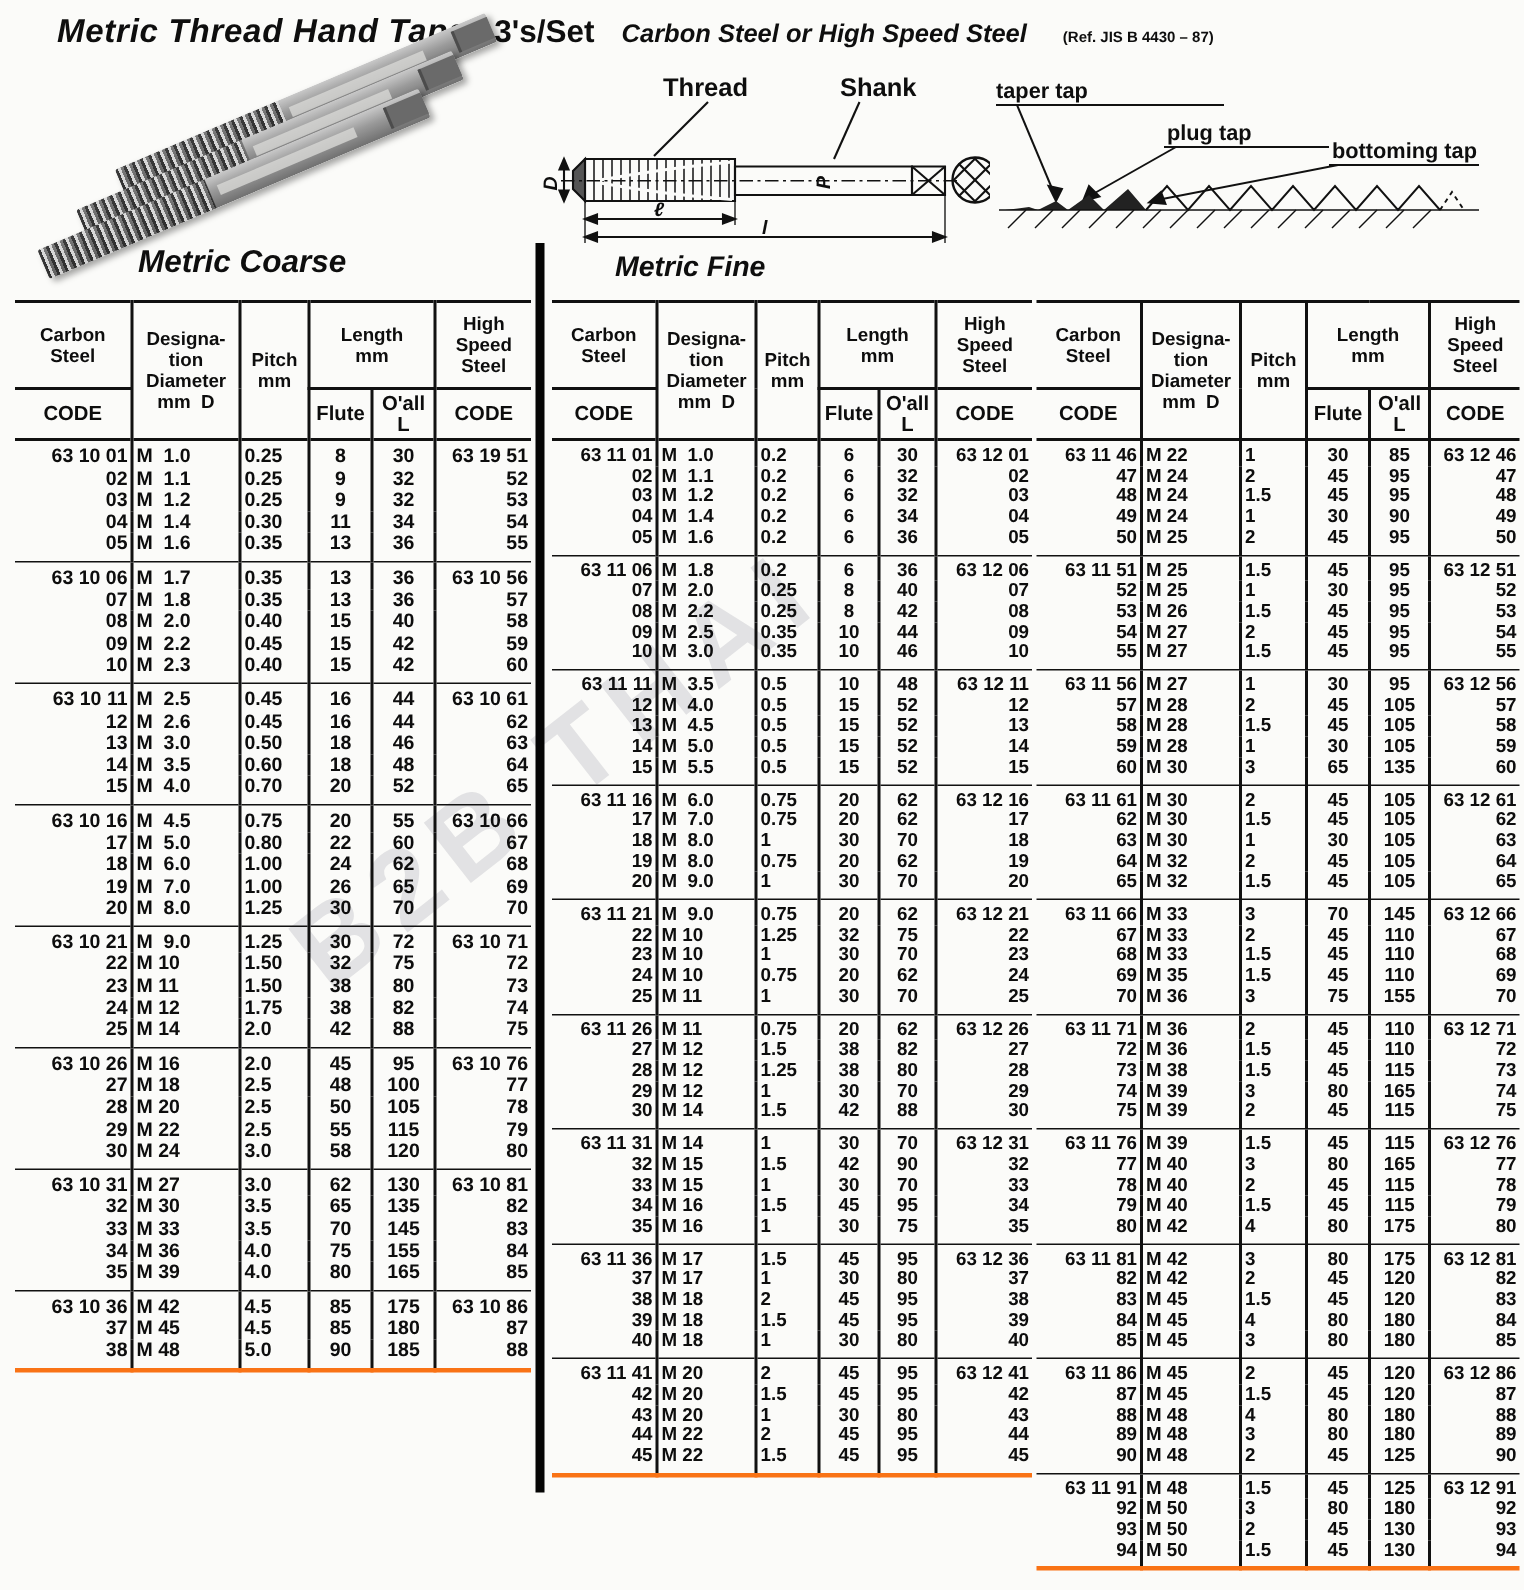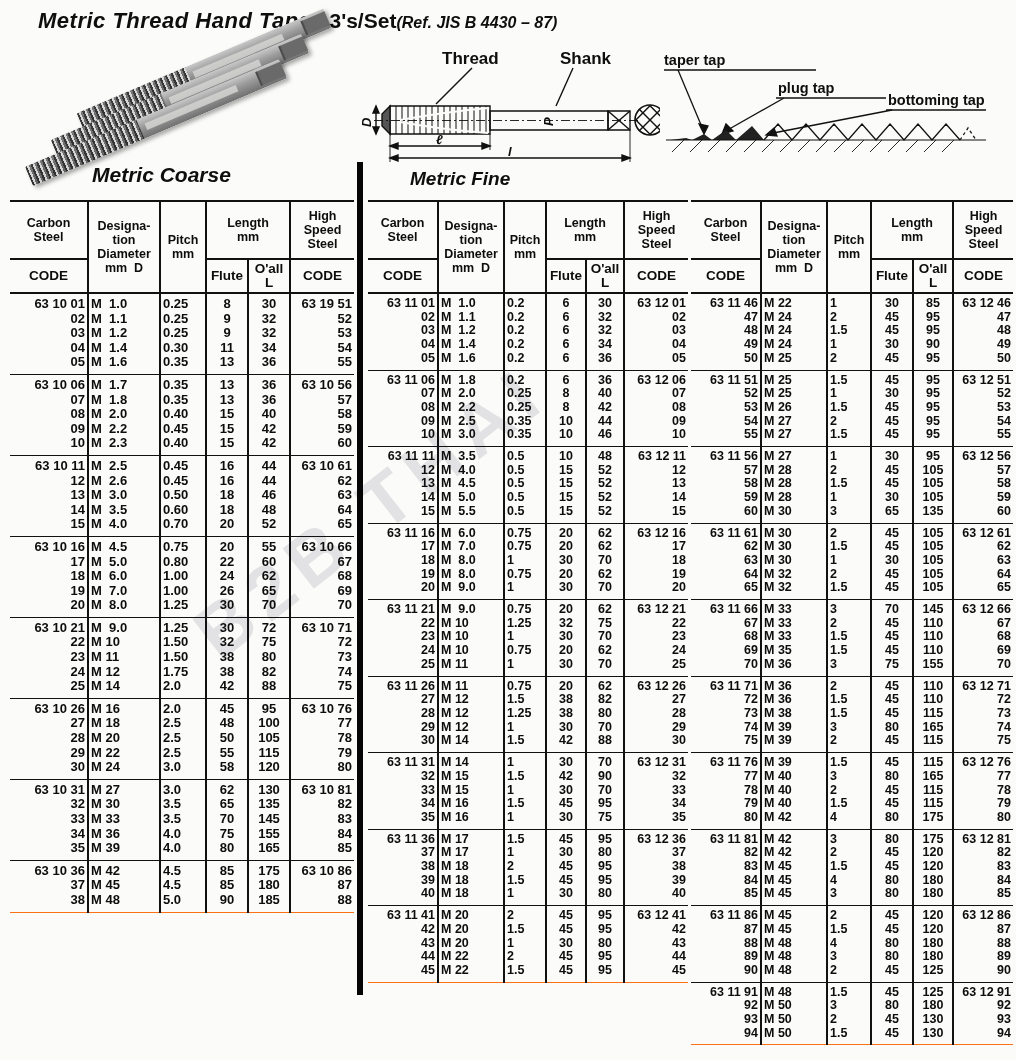--- a/index.html
+++ b/index.html
@@ -89,6 +89,7 @@
   <div class="titlebar">
     <span class="t-main">Metric Thread Hand Taps</span>
     <span class="t-set">3's/Set</span>
+    <span class="t-sub">Carbon Steel or High Speed Steel</span>
     <span class="t-ref">(Ref. JIS B 4430 – 87)</span>
   </div>
 

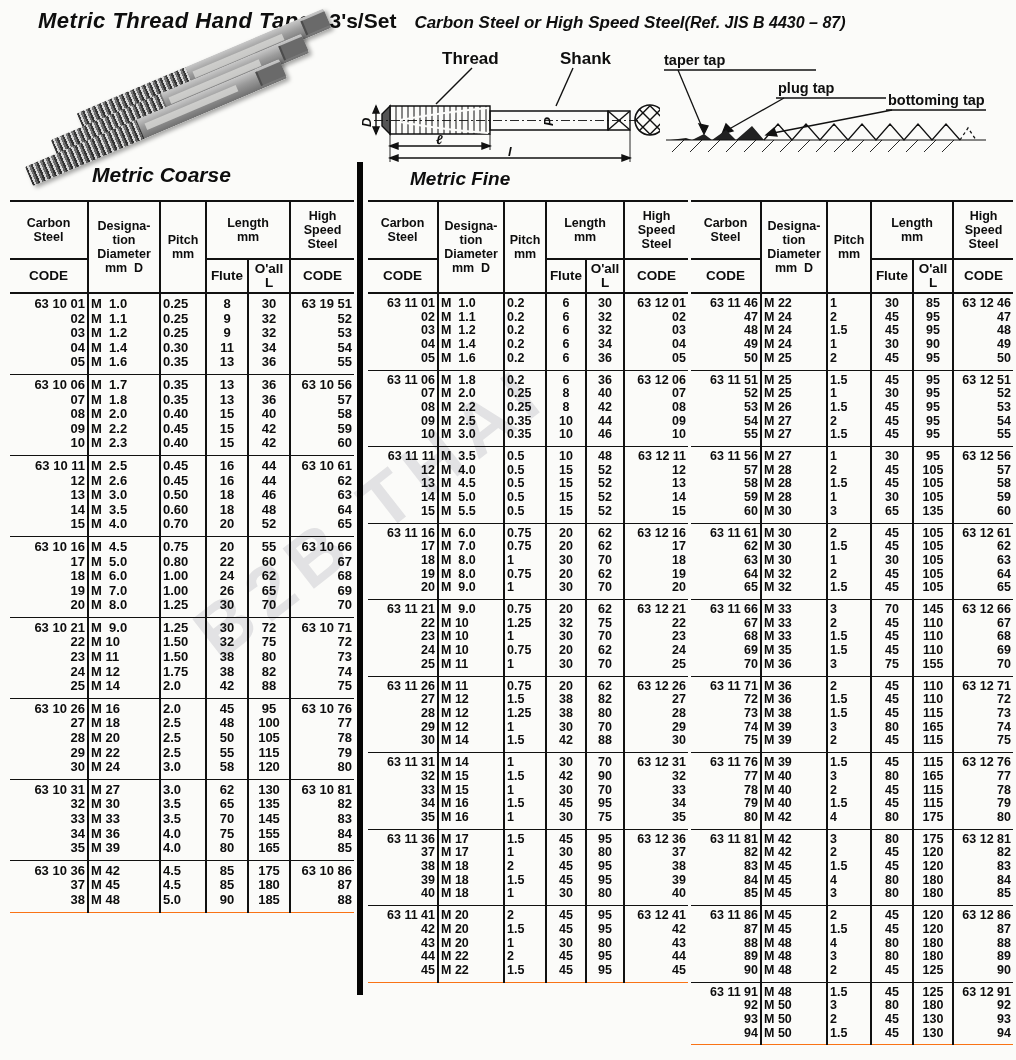--- a/index.html
+++ b/index.html
@@ -11,7 +11,7 @@
   .t-main { font-size:22px; font-weight:bold; font-style:italic; letter-spacing:.5px; }
   .t-set  { font-size:21px; font-weight:bold; margin-left:18px; }
   .t-sub  { font-size:17px; font-weight:bold; font-style:italic; margin-left:18px; }
-  .t-ref  { font-size:16px; font-weight:bold; font-style:italic; margin-left:0; }
+  .t-ref  { font-size:10px; font-weight:bold; margin-left:24px; }
 
   
   .photo { position:absolute; left:18px; top:46px; width:335px; height:115px; }

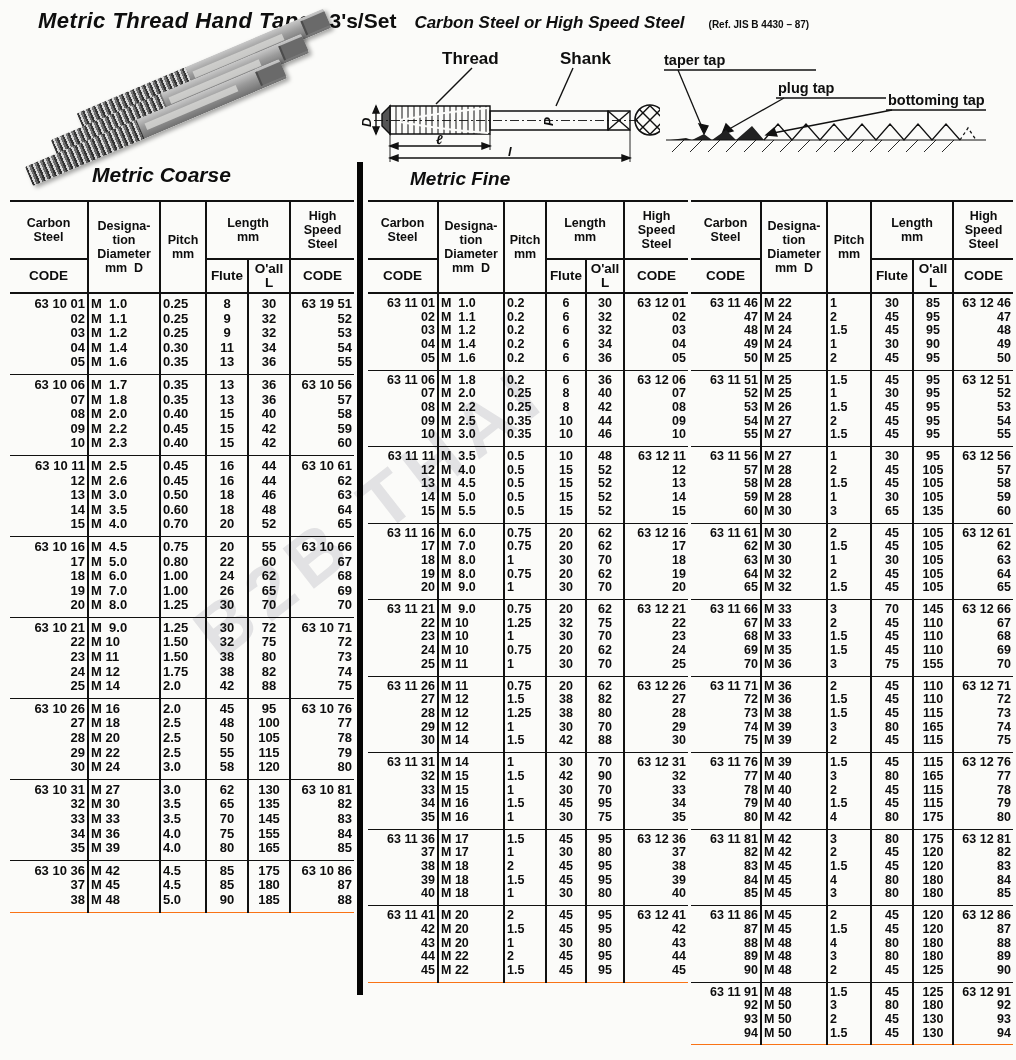--- a/index.html
+++ b/index.html
@@ -56,7 +56,7 @@
   .fine2-wrap  { left:691px; top:200px; width:322px; }
 
   table.taps { border-collapse:collapse; table-layout:fixed; width:100%;
-               border-top:2px solid #111; border-bottom:1px solid #f97316;
+               border-top:2px solid #111; border-bottom:3px solid #f97316;
                font-weight:bold; color:#0d0d0d; }
   table.taps th { font-size:12.5px; line-height:14px; font-weight:bold; text-align:center;
                   vertical-align:middle; white-space:pre-wrap; padding:2px 1px; }

